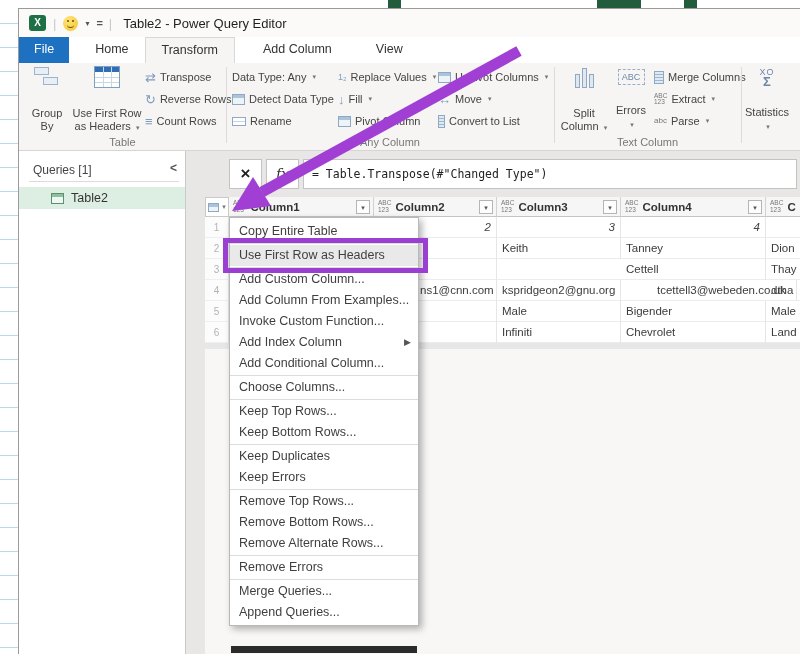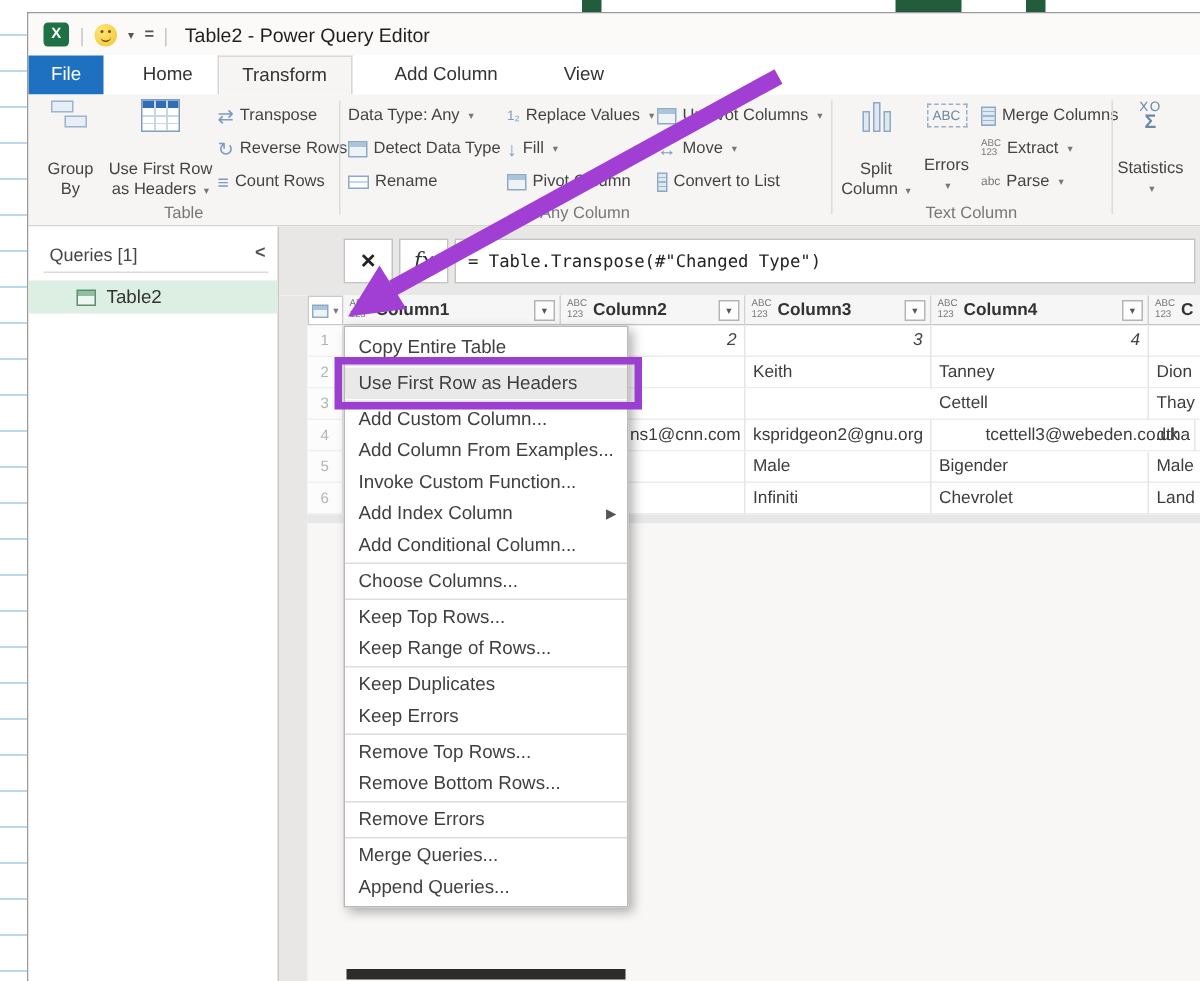--- a/index.html
+++ b/index.html
@@ -362,6 +362,7 @@
     <div class="mi">Choose Columns...</div>
     <div class="msep"></div>
     <div class="mi">Keep Top Rows...</div>
+    <div class="mi">Keep Bottom Rows...</div>
     <div class="mi">Keep Range of Rows...</div>
     <div class="msep"></div>
     <div class="mi">Keep Duplicates</div>

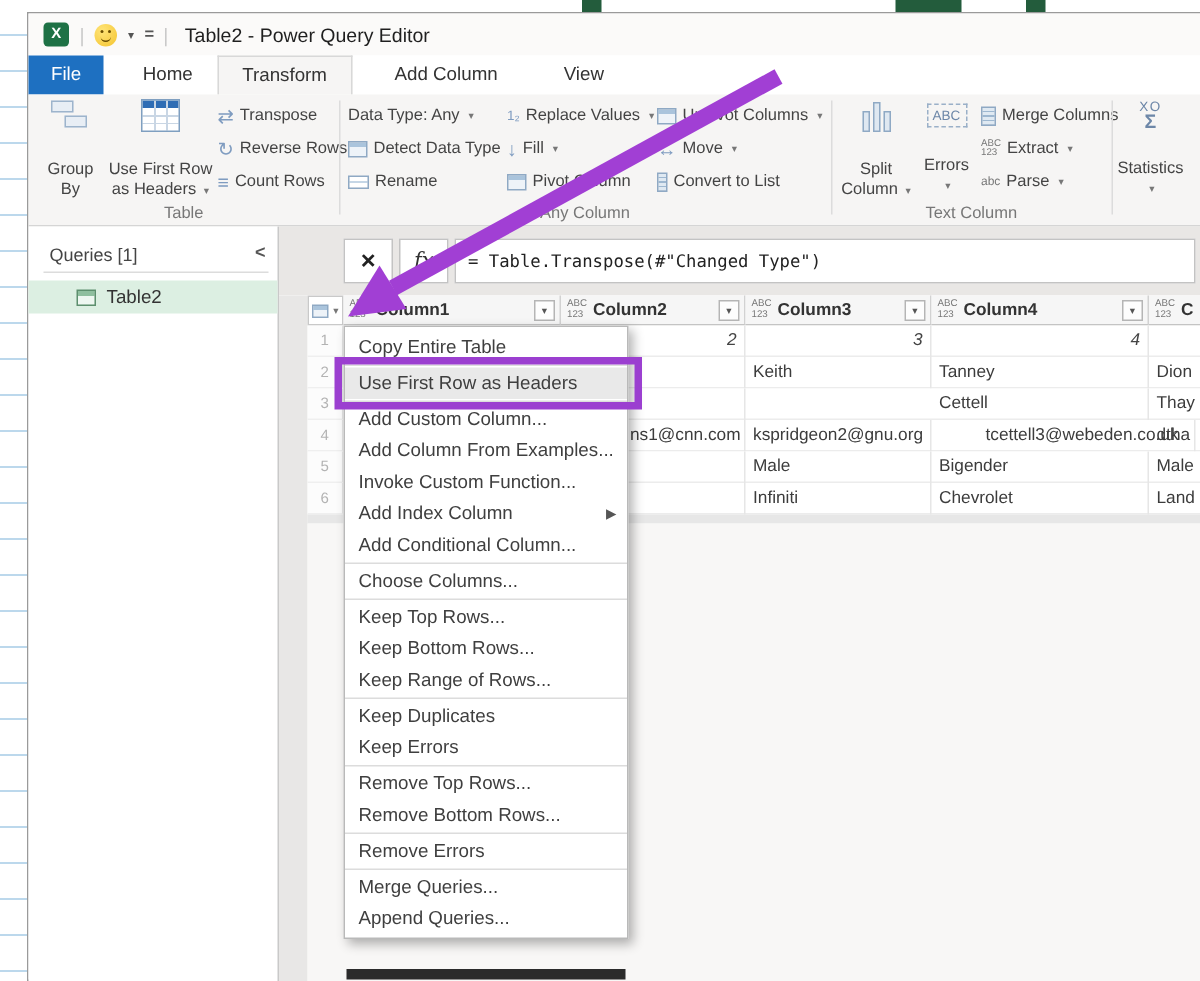--- a/index.html
+++ b/index.html
@@ -363,7 +363,6 @@
     <div class="msep"></div>
     <div class="mi">Keep Top Rows...</div>
     <div class="mi">Keep Bottom Rows...</div>
-    <div class="mi">Keep Range of Rows...</div>
     <div class="msep"></div>
     <div class="mi">Keep Duplicates</div>
     <div class="mi">Keep Errors</div>

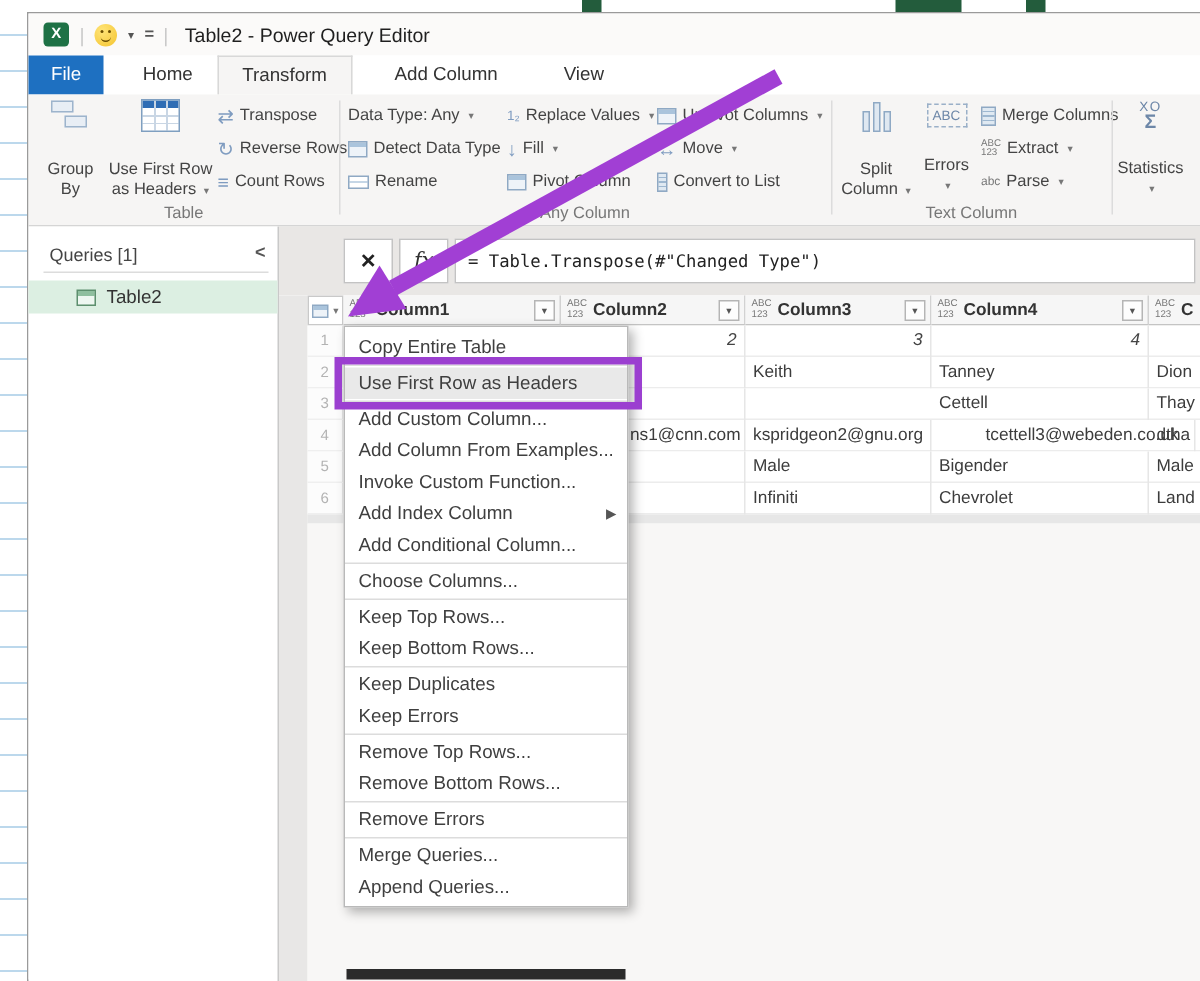--- a/index.html
+++ b/index.html
@@ -369,6 +369,7 @@
     <div class="msep"></div>
     <div class="mi">Remove Top Rows...</div>
     <div class="mi">Remove Bottom Rows...</div>
+    <div class="mi">Remove Alternate Rows...</div>
     <div class="msep"></div>
     <div class="mi">Remove Errors</div>
     <div class="msep"></div>

